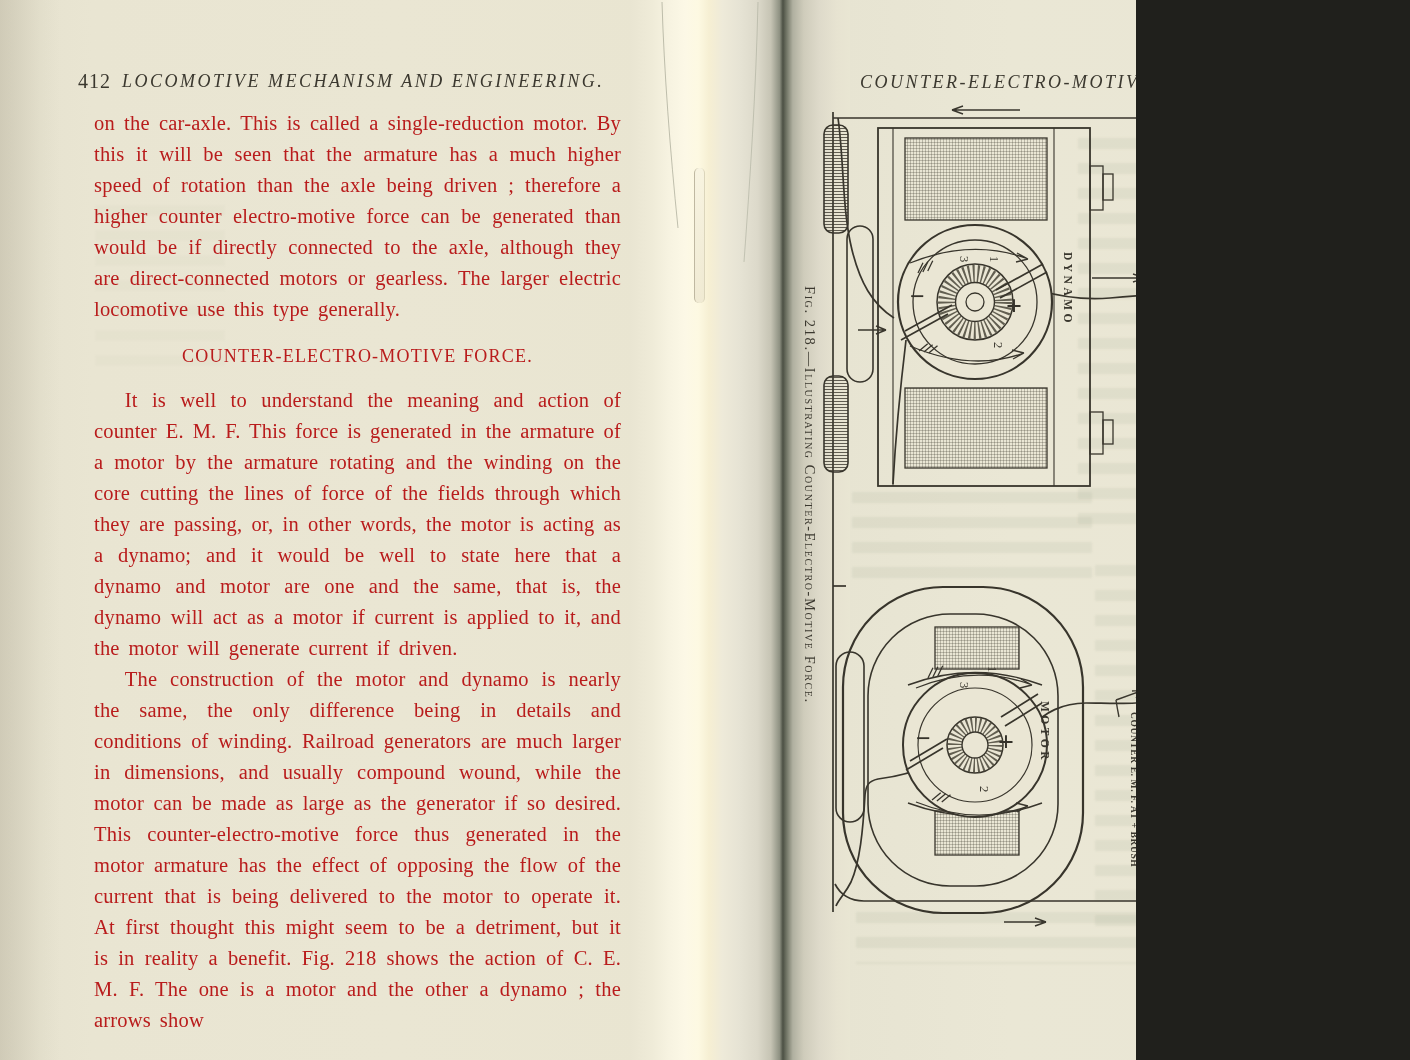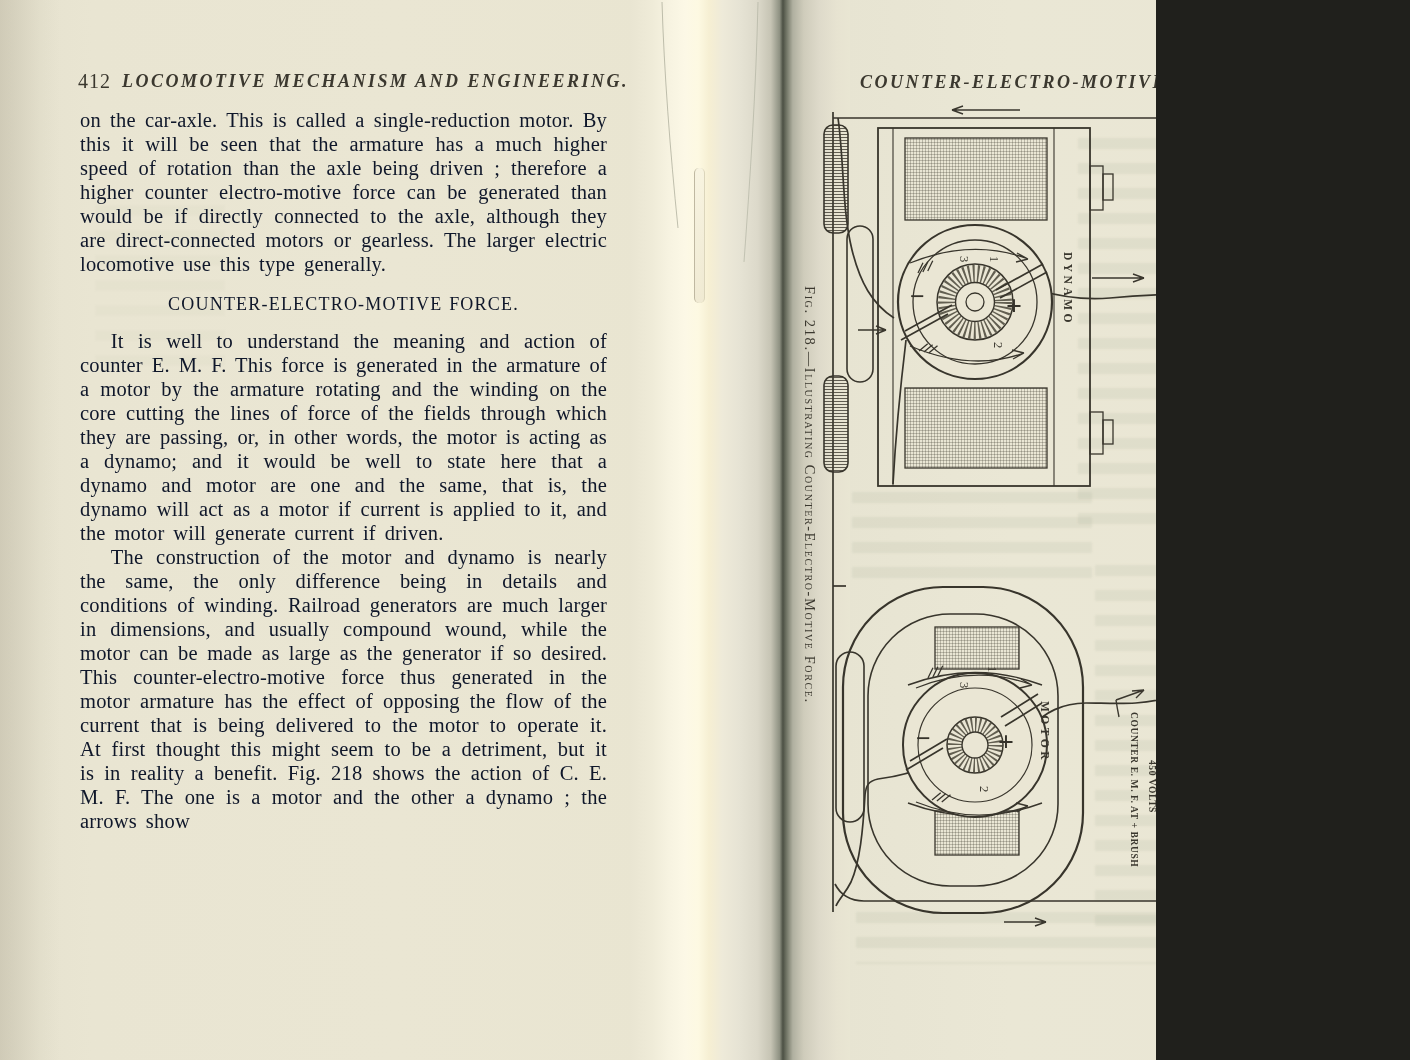--- a/index.html
+++ b/index.html
@@ -4,7 +4,7 @@
 <style>
   html,body{margin:0;padding:0;background:#20201c;}
   #scan{position:relative;width:1136px;height:1060px;overflow:hidden;
-        background:#e9e5d2;font-family:"Liberation Serif",serif;color:#33302a;padding-left:20px;}
+        background:#e9e5d2;font-family:"Liberation Serif",serif;color:#33302a;}
   
   .page{position:absolute;top:0;height:1060px;}
   #left-page{left:0;width:660px;

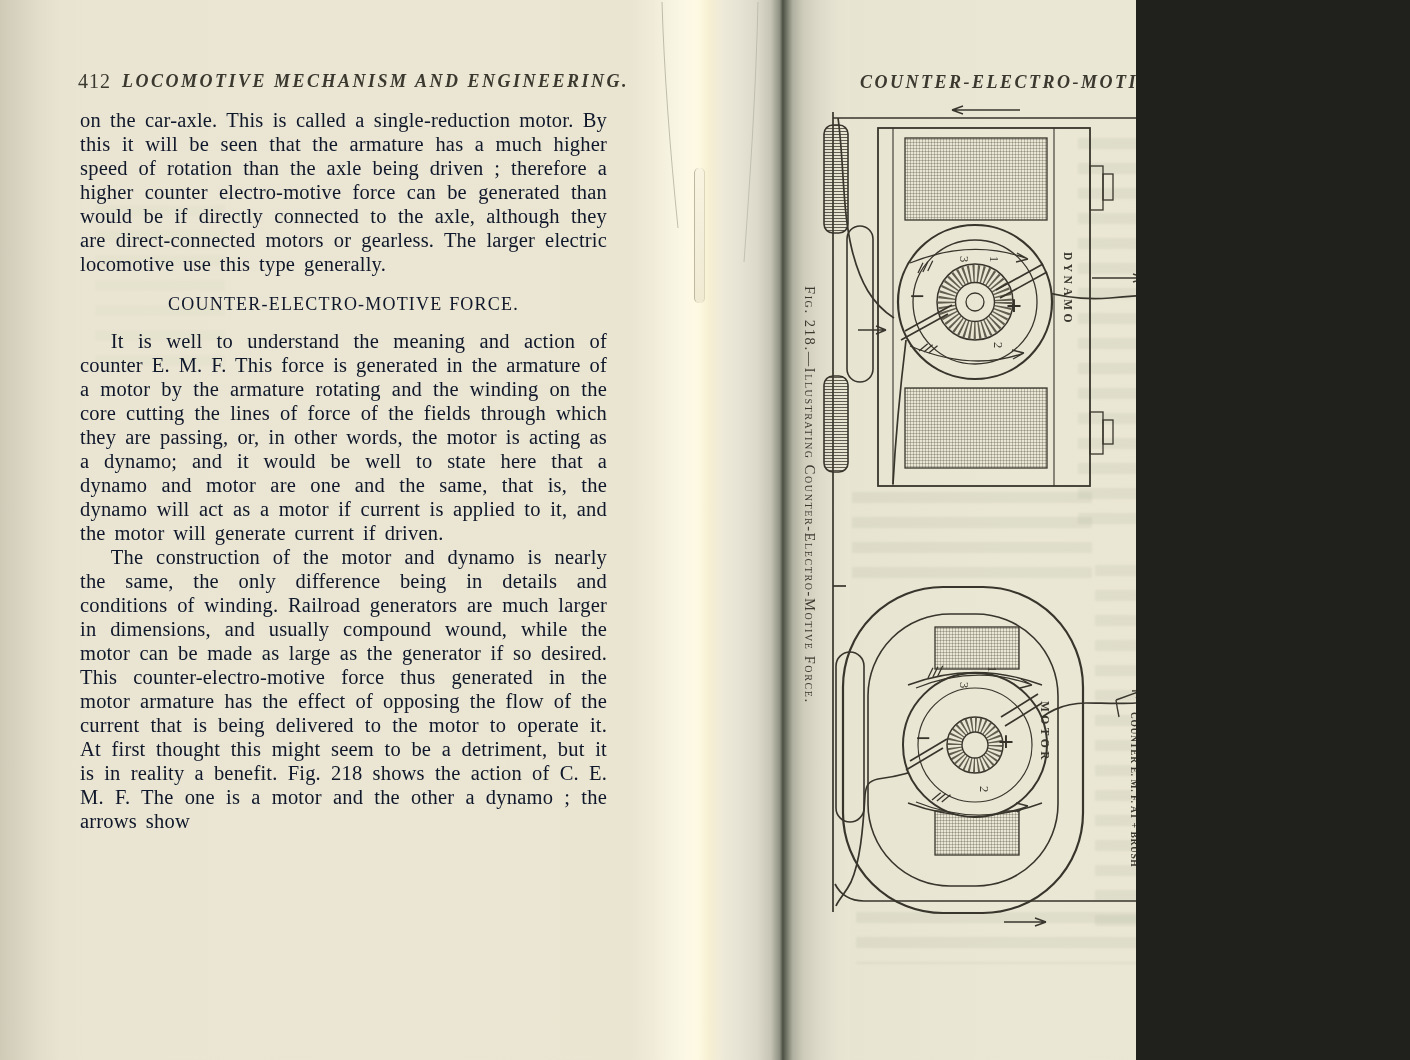--- a/index.html
+++ b/index.html
@@ -23,7 +23,7 @@
   
   .head-num{position:absolute;font-size:20px;letter-spacing:1px;color:#3a372e;}
   .head-title{position:absolute;font-style:italic;font-size:18px;letter-spacing:2.5px;
-    color:#3b382f;text-align:right;white-space:nowrap;font-weight:bold;}
+    color:#3b382f;text-align:right;white-space:nowrap;}
   
   #left-text{position:absolute;left:80px;top:108px;width:527px;font-size:20.5px;
     line-height:24px;text-align:justify;word-spacing:3.5px;letter-spacing:.2px;color:#0f172a;}

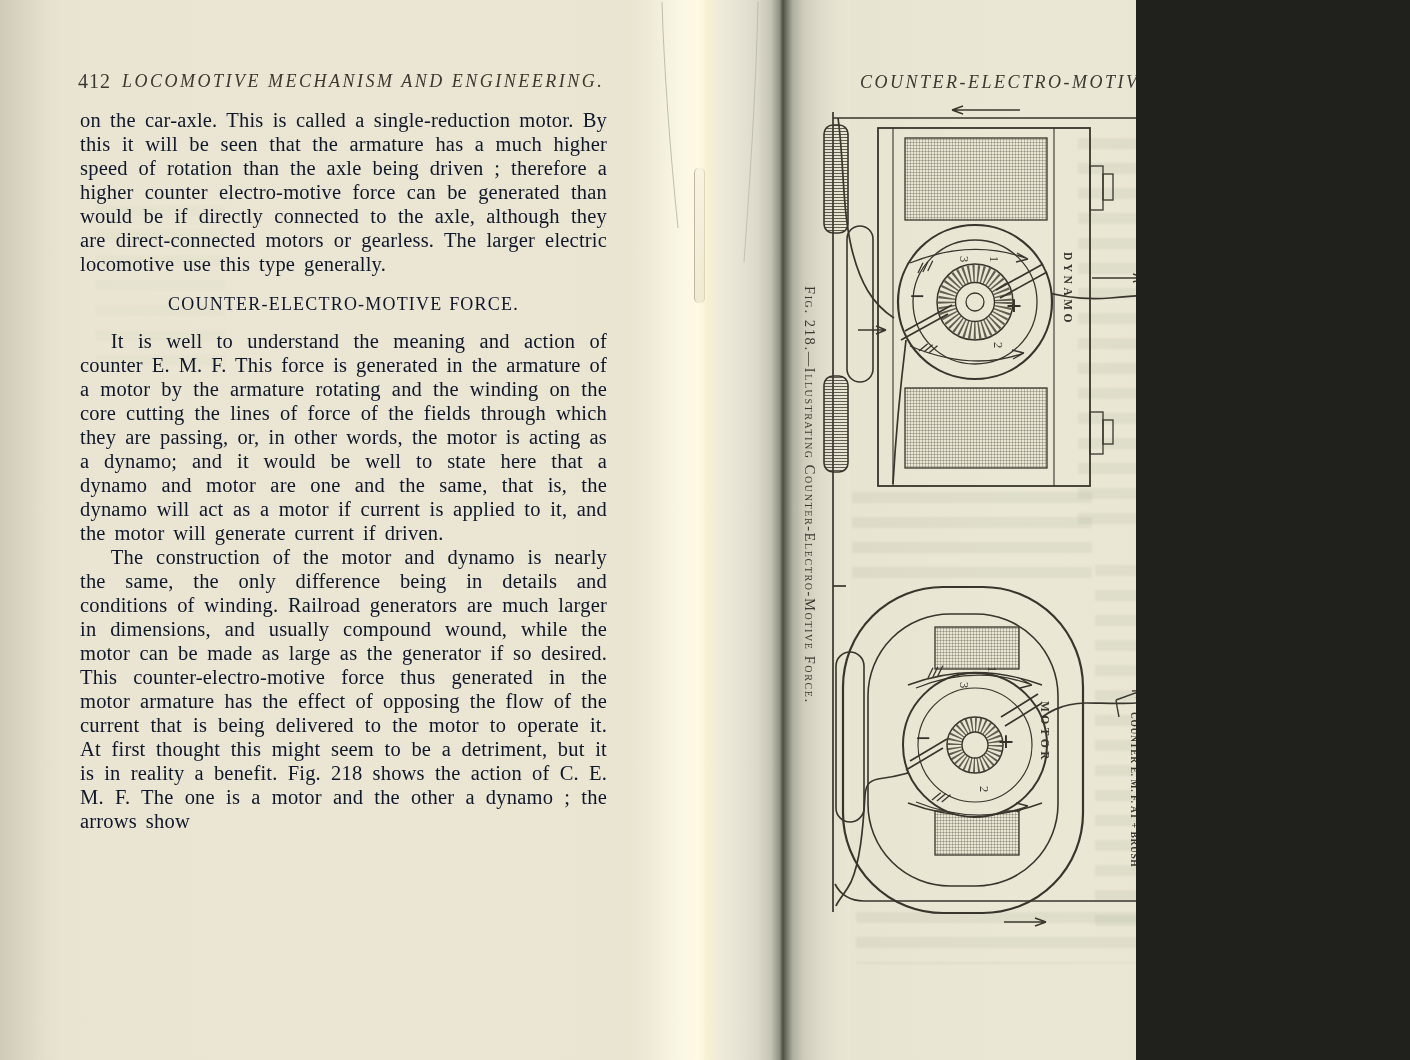--- a/index.html
+++ b/index.html
@@ -25,8 +25,8 @@
   .head-title{position:absolute;font-style:italic;font-size:18px;letter-spacing:2.5px;
     color:#3b382f;text-align:right;white-space:nowrap;}
   
-  #left-text{position:absolute;left:80px;top:108px;width:527px;font-size:20.5px;
-    line-height:24px;text-align:justify;word-spacing:3.5px;letter-spacing:.2px;color:#0f172a;}
+  #left-text{position:absolute;left:94px;top:108px;width:527px;font-size:20.5px;
+    line-height:31px;text-align:justify;word-spacing:3.5px;letter-spacing:.2px;color:#b91c1c;}
   #left-text p{margin:0;}
   #left-text p.ind{text-indent:1.5em;}
   #section-heading{margin:16px 0 13px 0 !important;text-align:center;font-size:18px;

